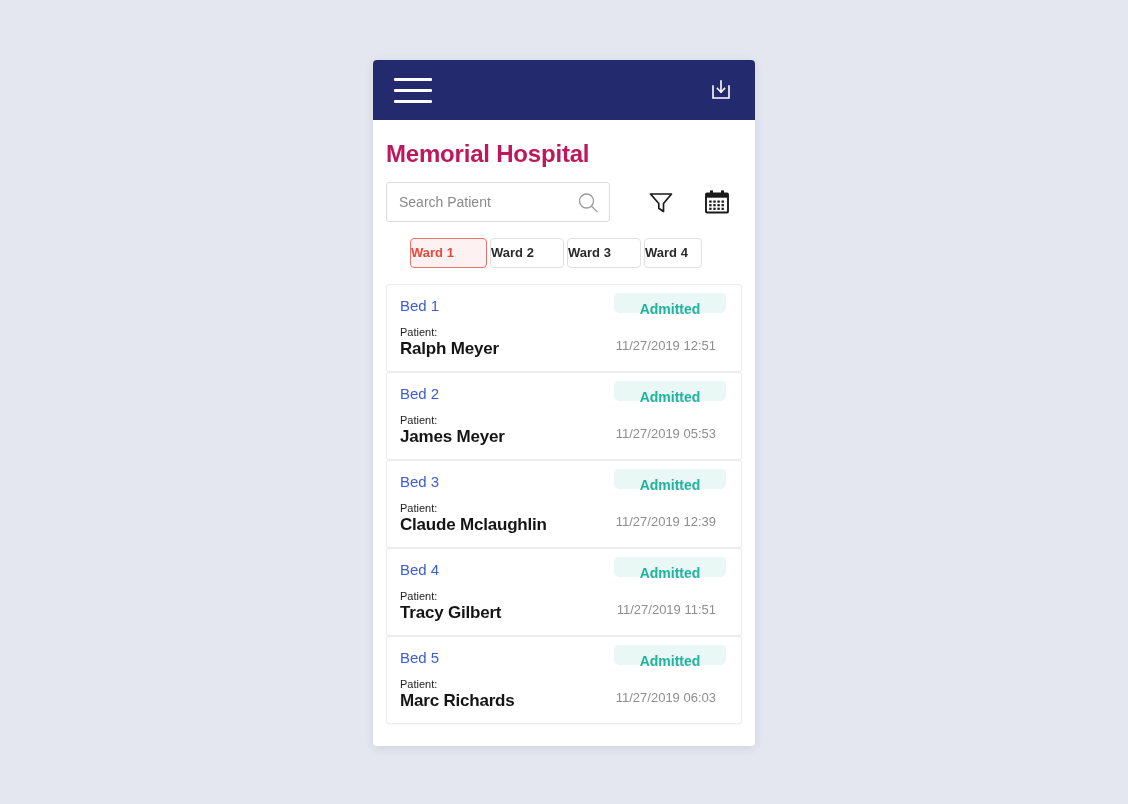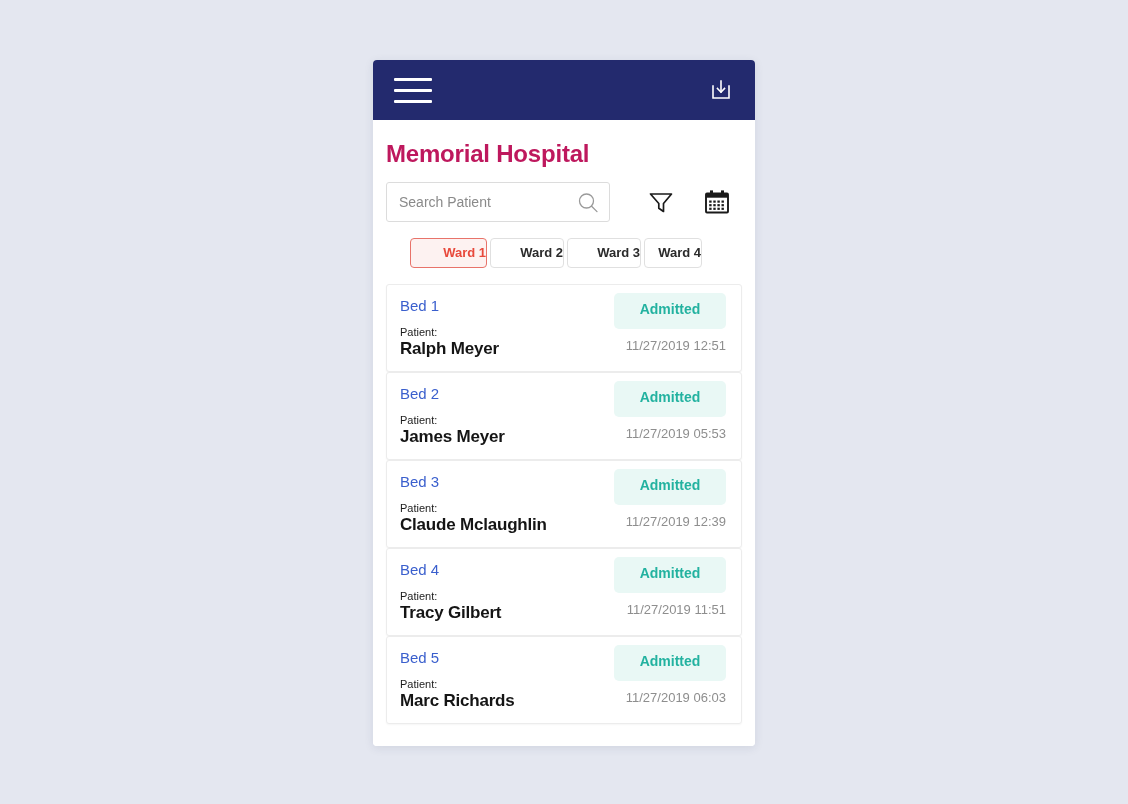--- a/index.html
+++ b/index.html
@@ -144,7 +144,7 @@
   .ward-tab {
     height: 30px;
     line-height: 28px;
-    text-align: right;
+    text-align: left;
     font-size: 13px;
     font-weight: bold;
     border: 1px solid #e0e0e0;

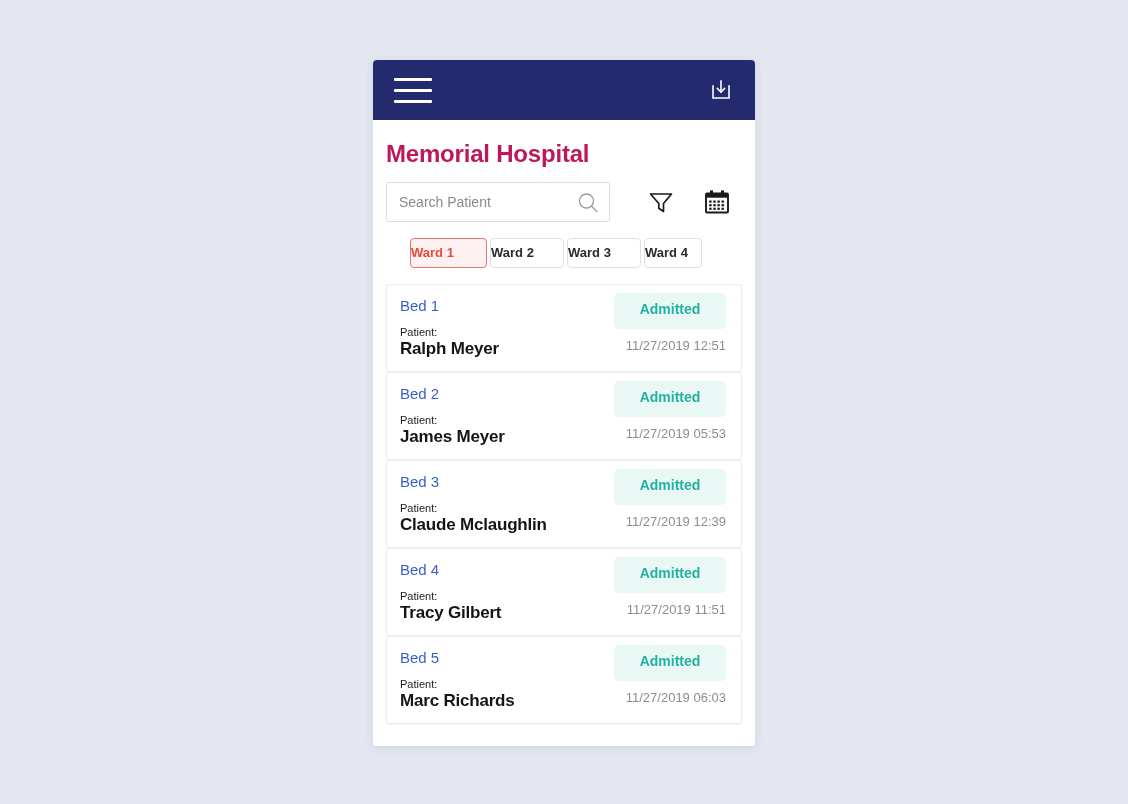--- a/index.html
+++ b/index.html
@@ -210,7 +210,7 @@
     right: 15px;
     top: 8px;
     width: 112px;
-    height: 36px;
+    height: 20px;
     line-height: 32px;
     text-align: center;
     border-radius: 5px;

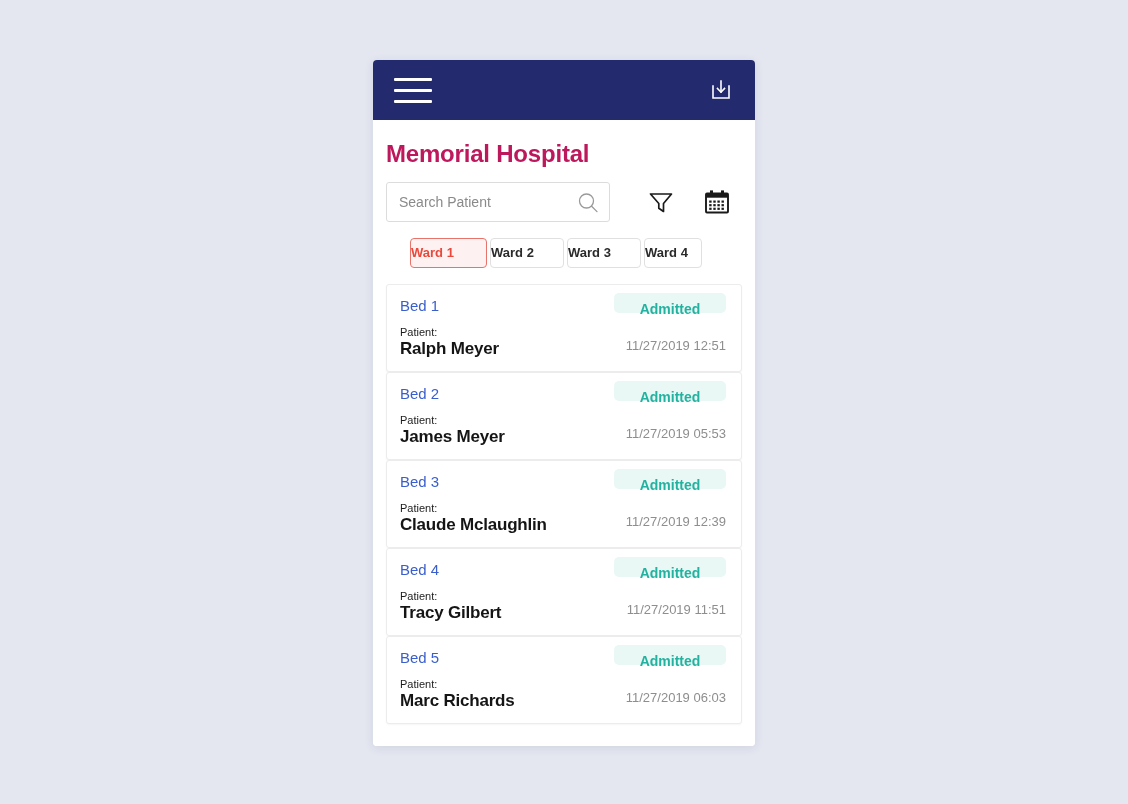--- a/index.html
+++ b/index.html
@@ -221,7 +221,7 @@
   }
   .timestamp {
     position: absolute;
-    right: 15px;
+    right: 25px;
     top: 53px;
     font-size: 13px;
     color: #8e8e8e;

